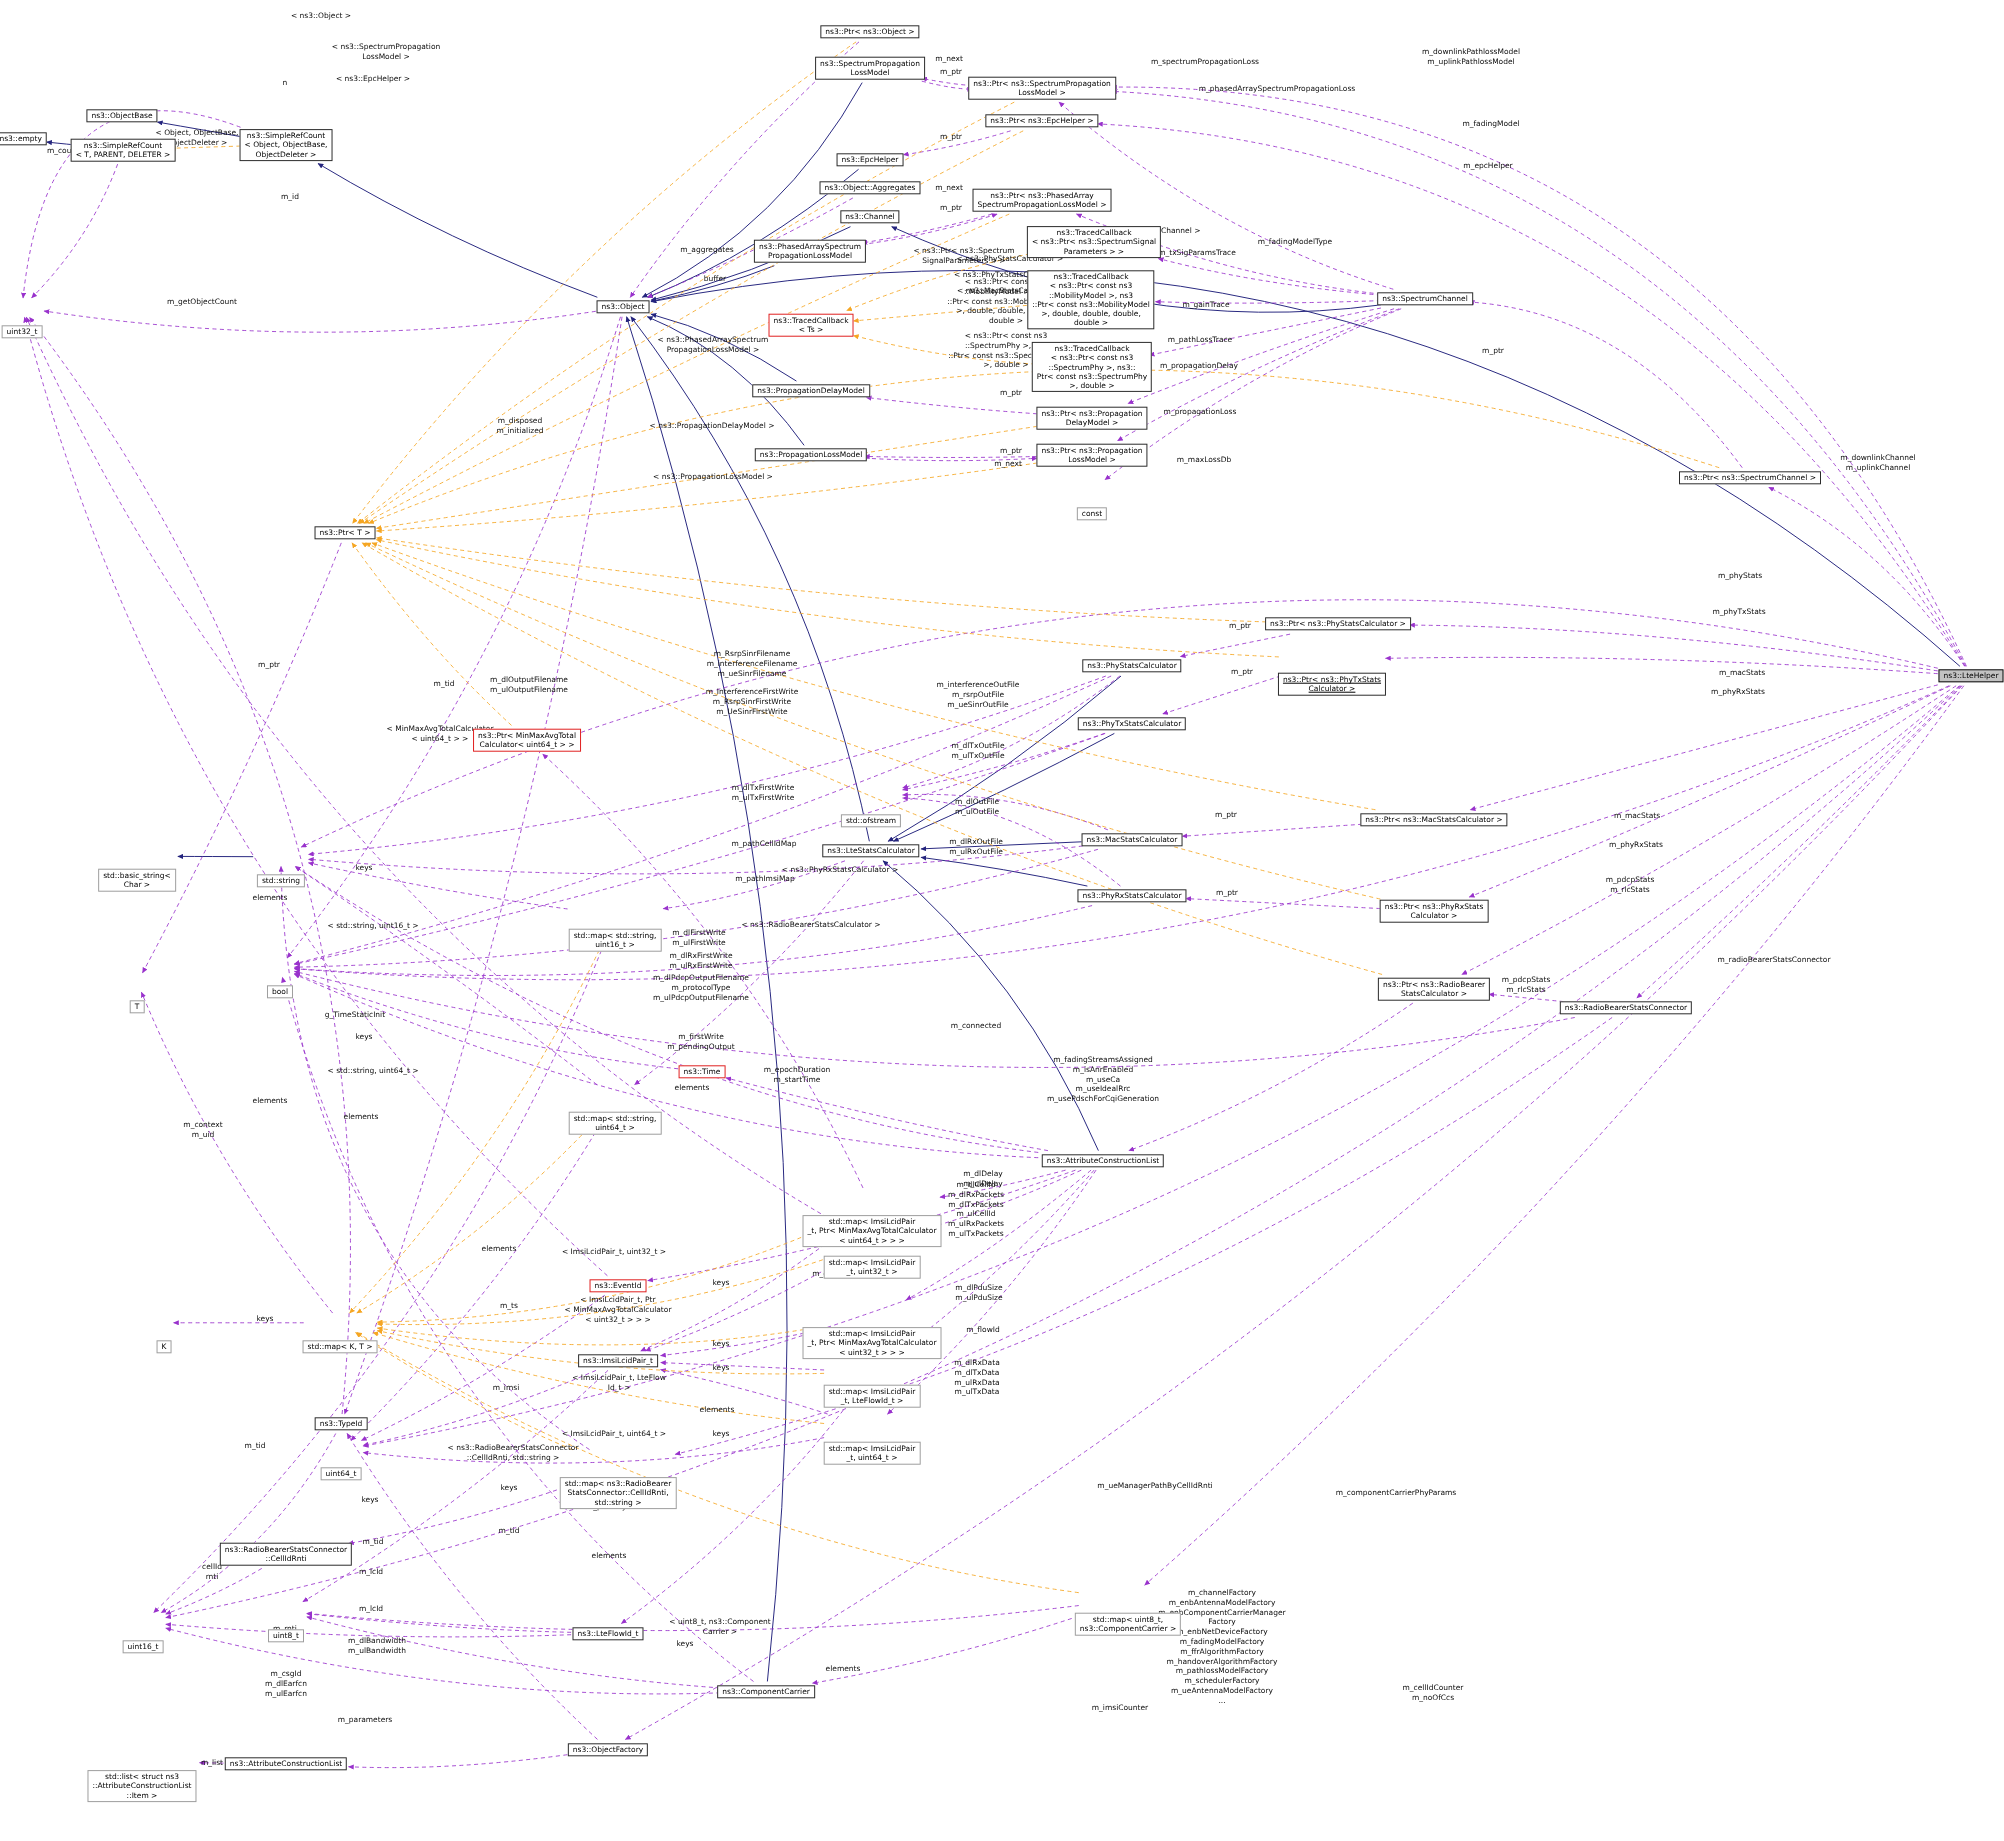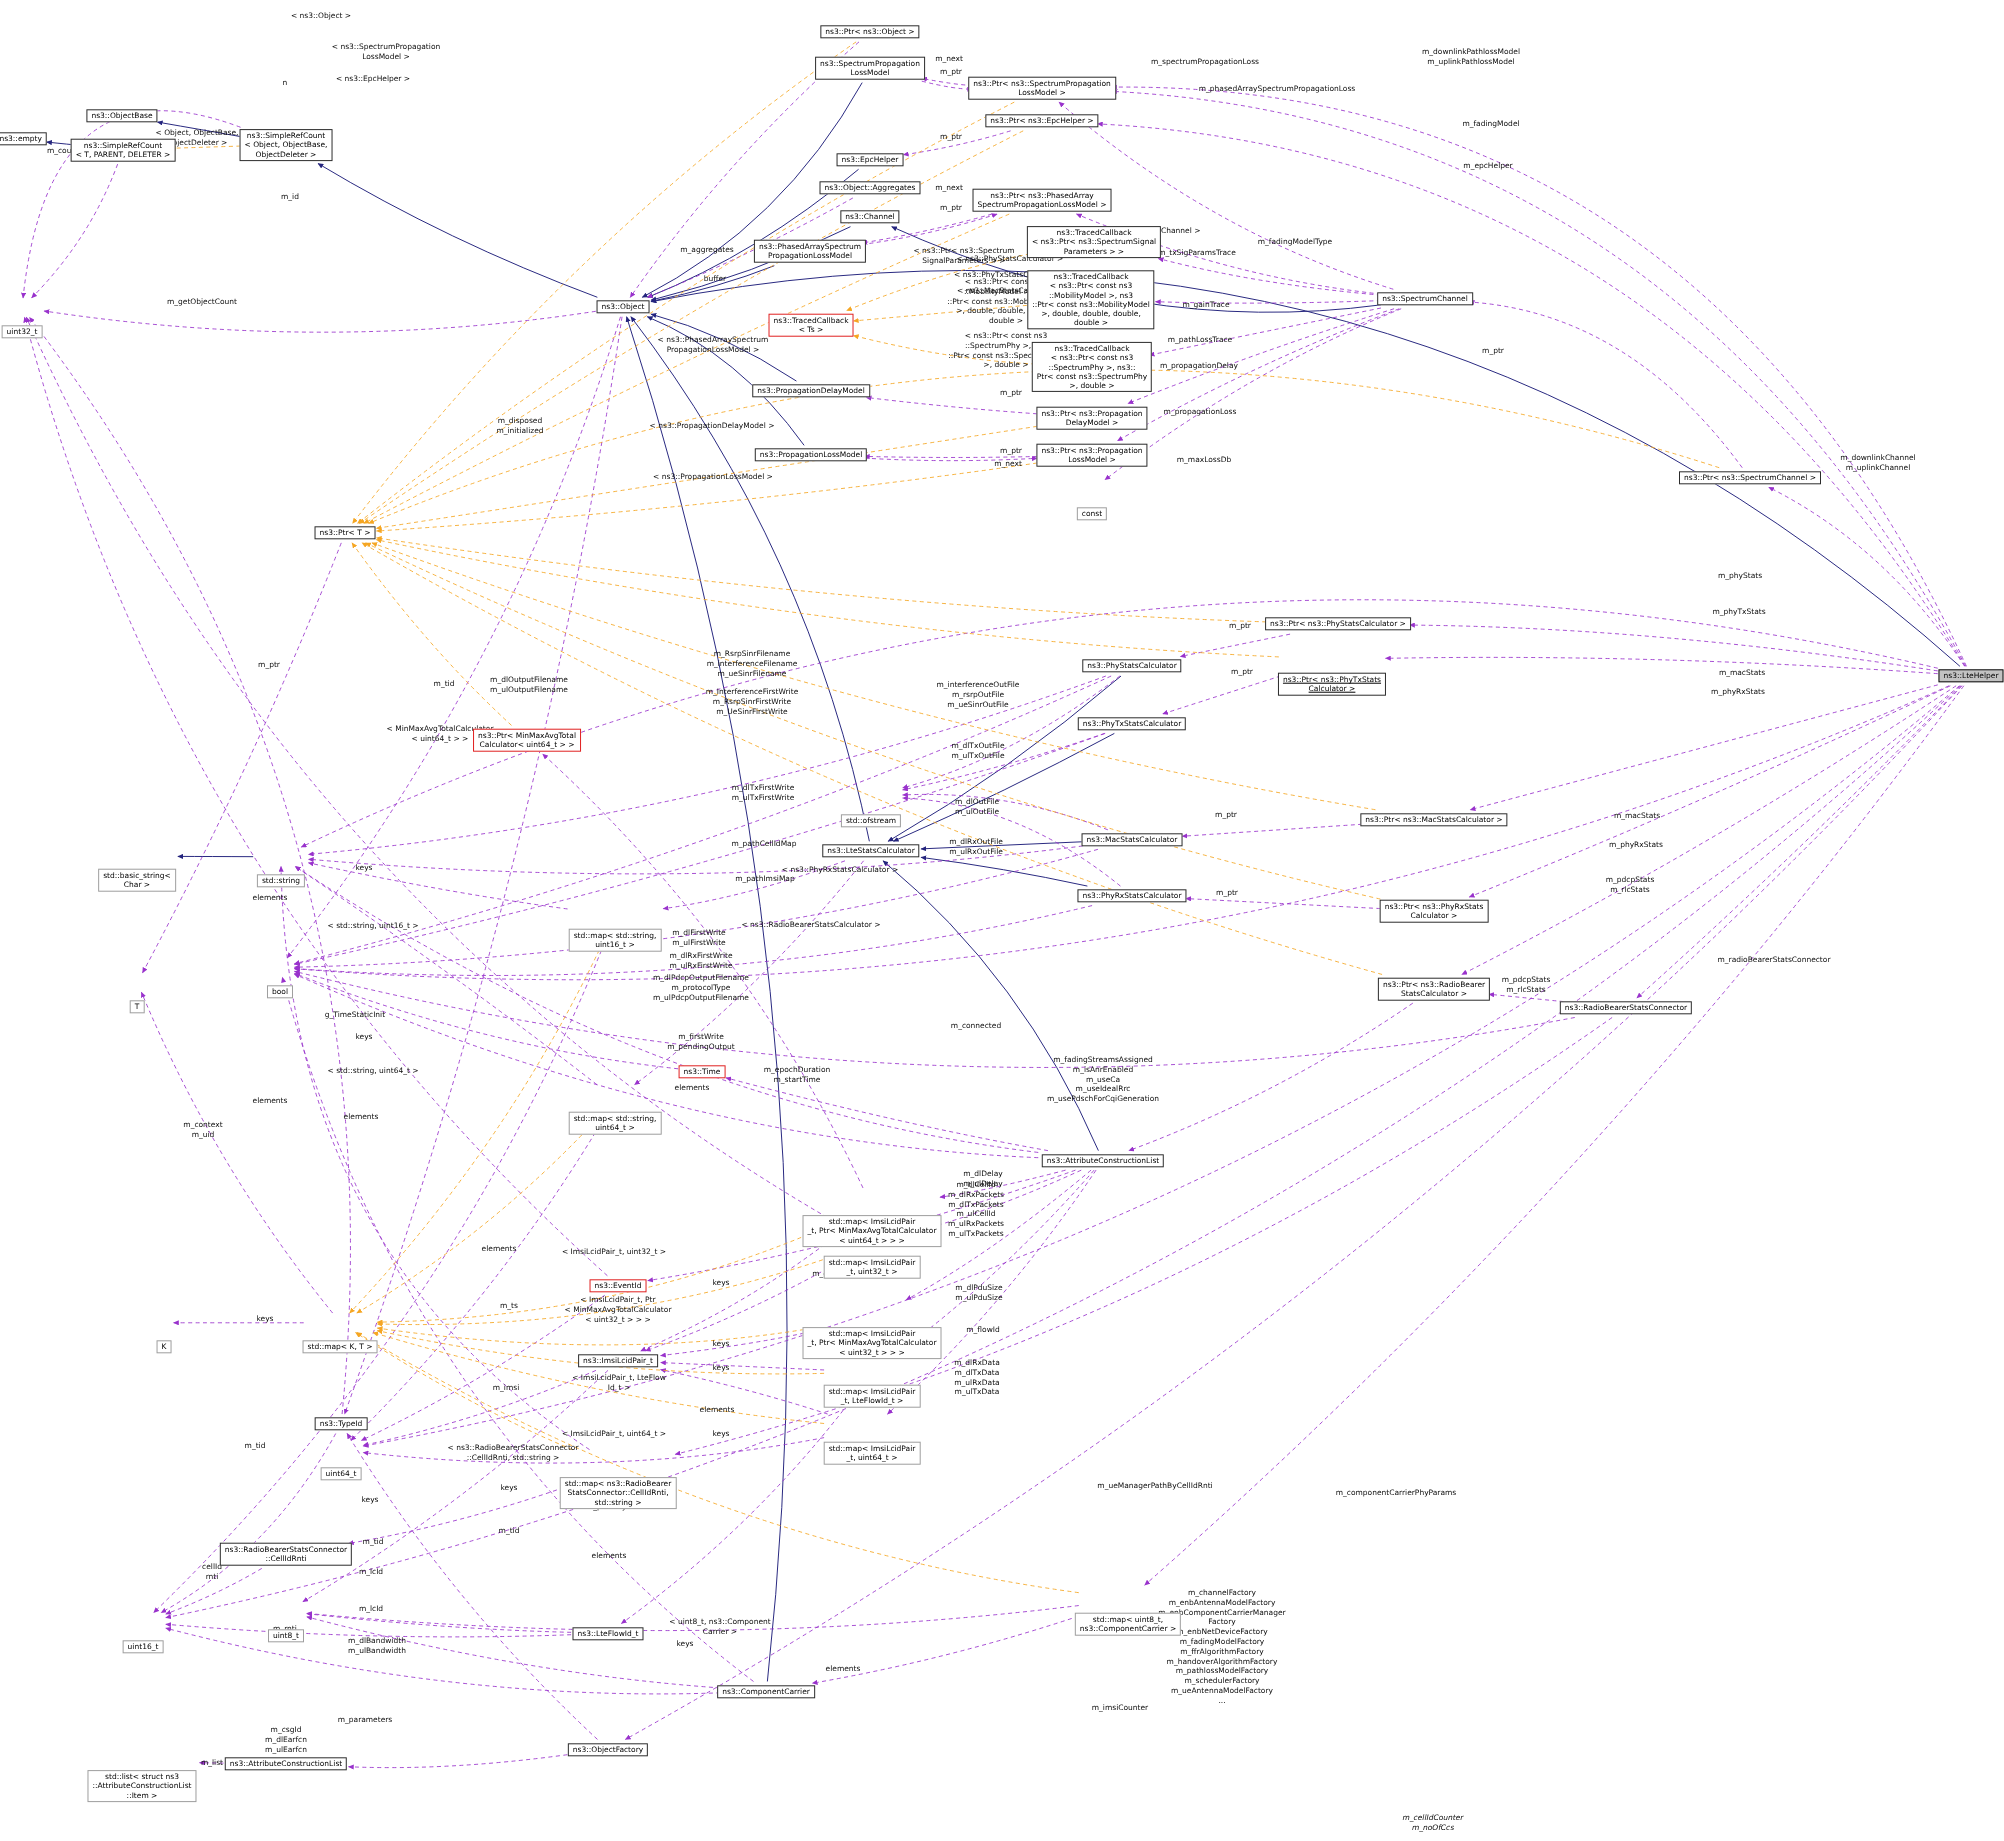--- a/index.html
+++ b/index.html
@@ -357,7 +357,7 @@
     <div class="elabel" style="left: 285px; top: 1629px;">m_rnti</div>
     <div class="elabel" style="left: 377px; top: 1646px;">m_dlBandwidth
 m_ulBandwidth</div>
-    <div class="elabel" style="left: 286px; top: 1740px; text-align: center;">m_csgId
+    <div class="elabel" style="left: 286px; top: 1684px; text-align: center;">m_csgId
 m_dlEarfcn
 m_ulEarfcn</div>
     <div class="elabel" style="left: 365px; top: 1720px;">m_parameters</div>

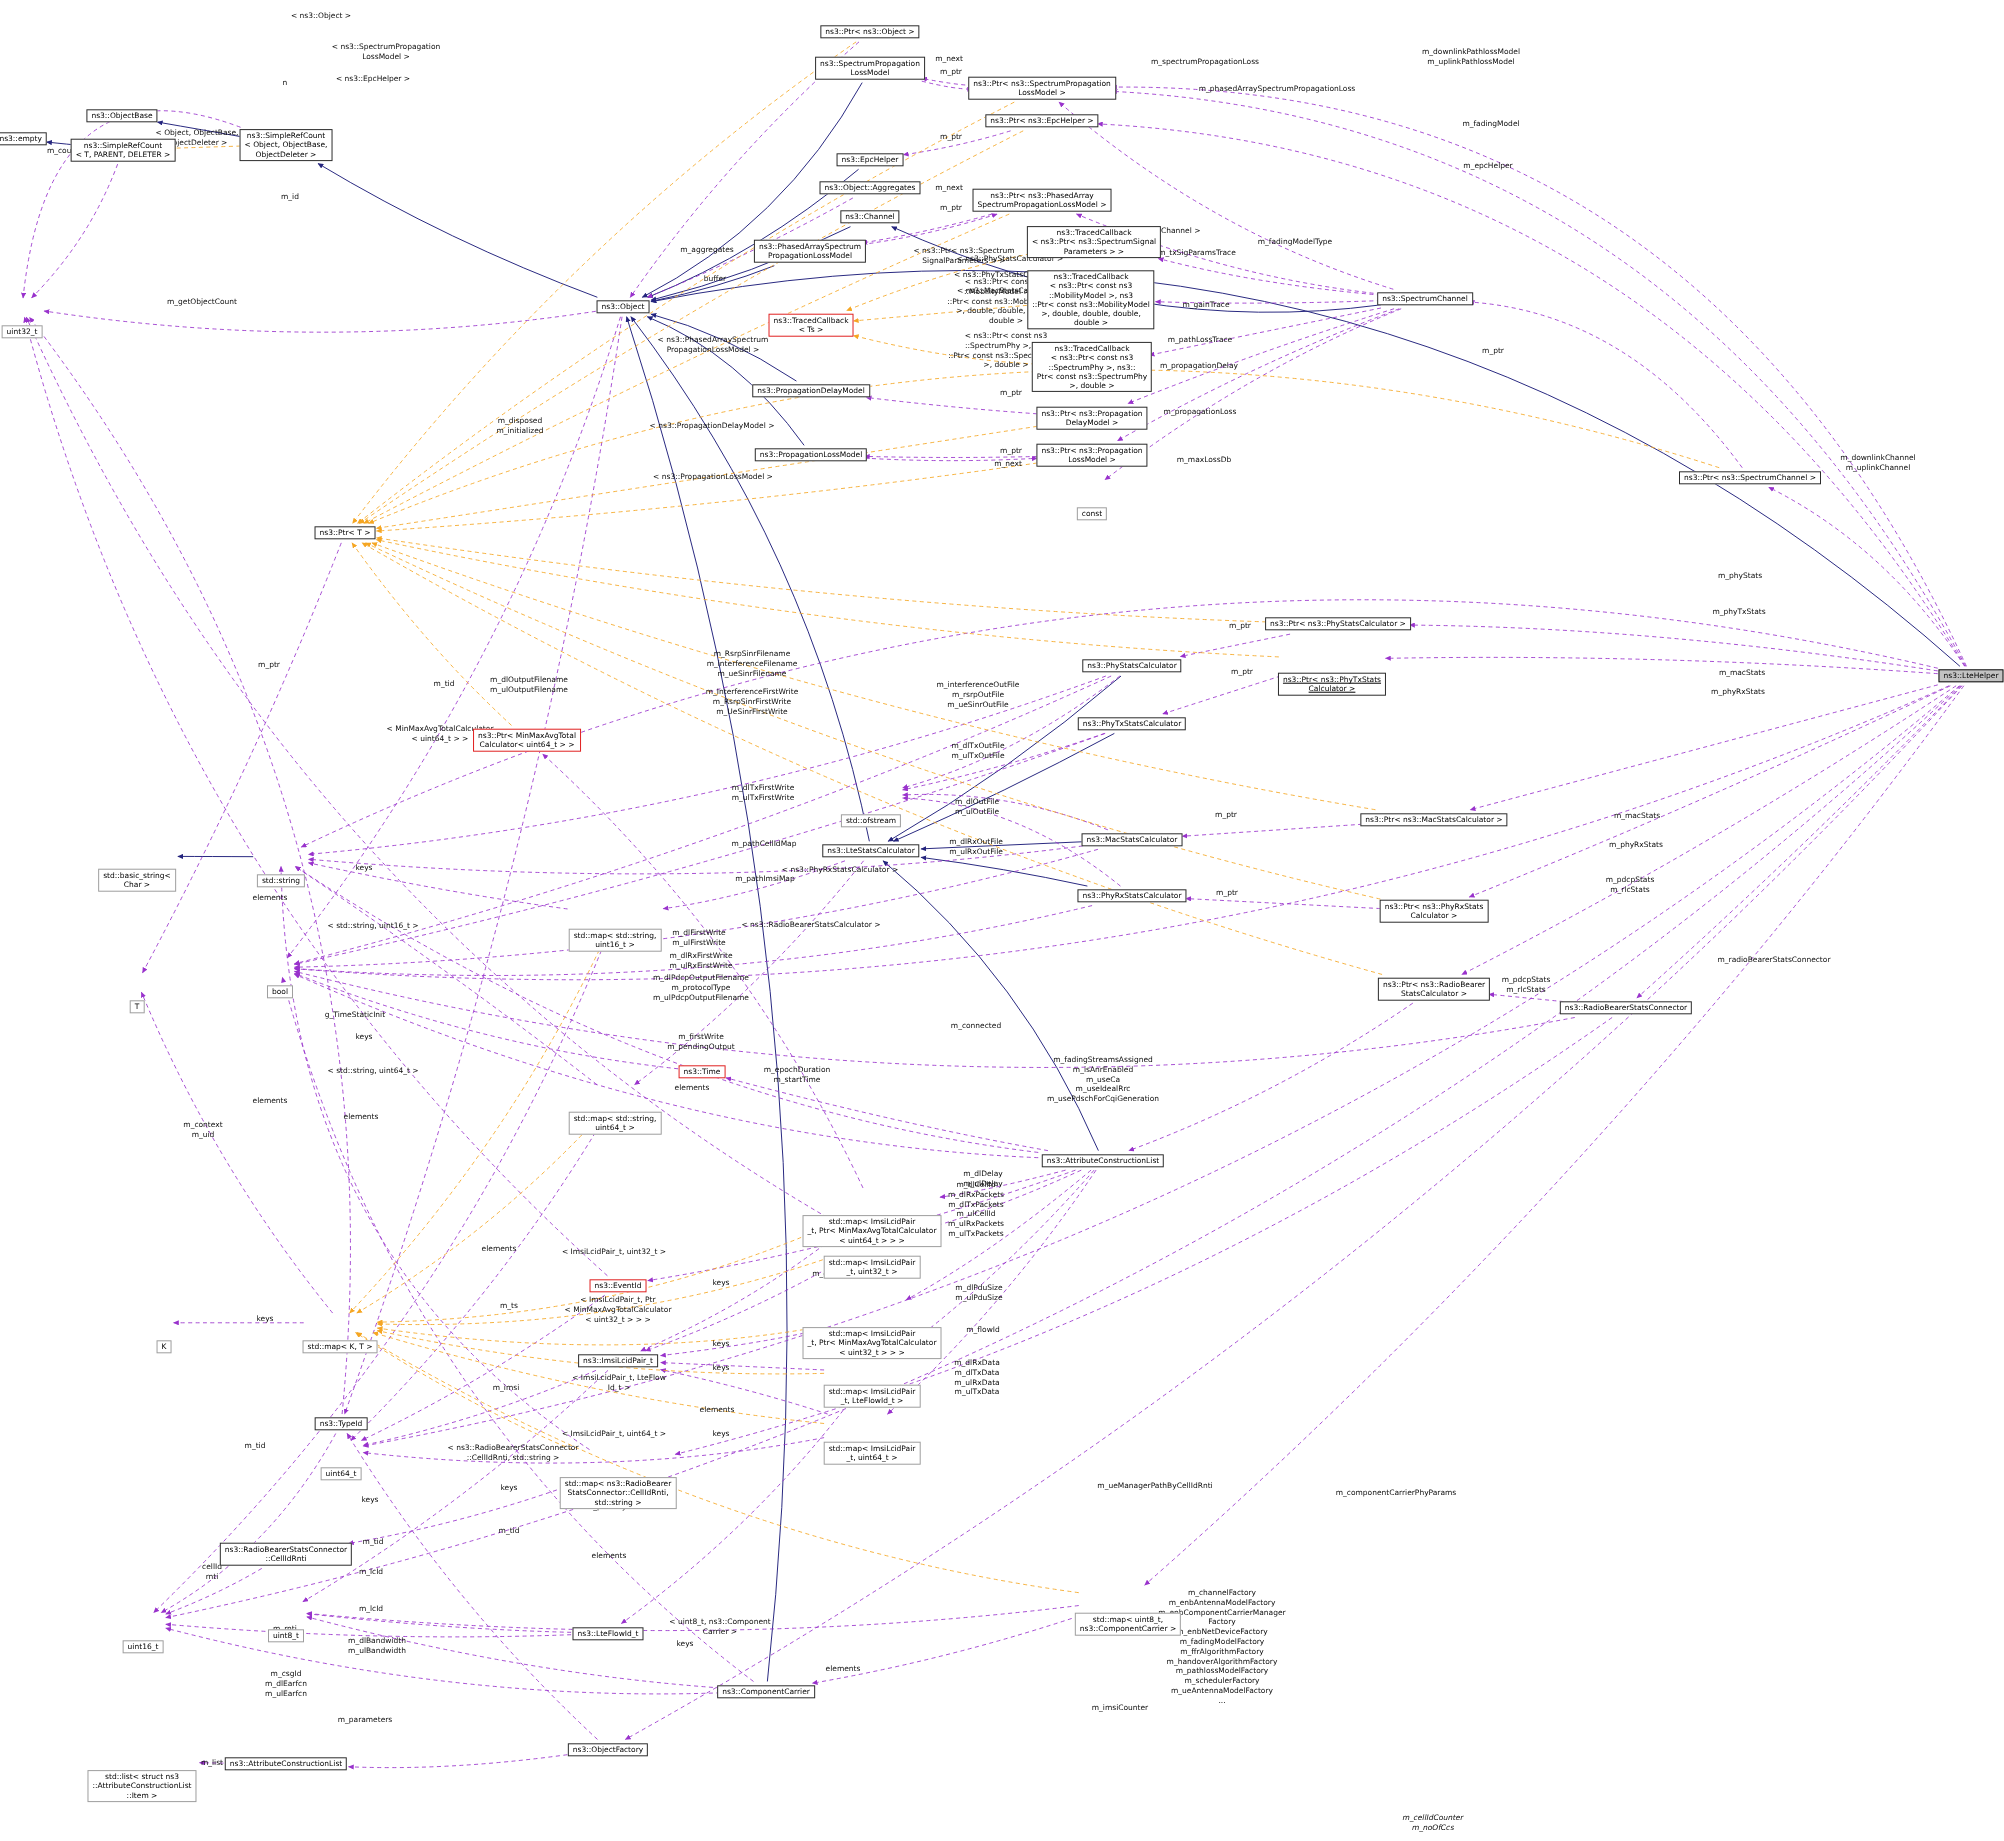--- a/index.html
+++ b/index.html
@@ -382,7 +382,7 @@
 m_ueAntennaModelFactory
 ...</div>
     <div class="elabel" style="left: 1120px; top: 1708px;">m_imsiCounter</div>
-    <div class="elabel" style="left: 1433px; top: 1823px; font-style: italic;">m_cellIdCounter
+    <div class="elabel" style="left: 1433px; top: 1693px;">m_cellIdCounter
 m_noOfCcs</div>
     <div class="node class" style="left: 20.7px; top: 139px;">ns3::empty</div>
     <div class="node class" style="left: 122px; top: 116px;">ns3::ObjectBase</div>

